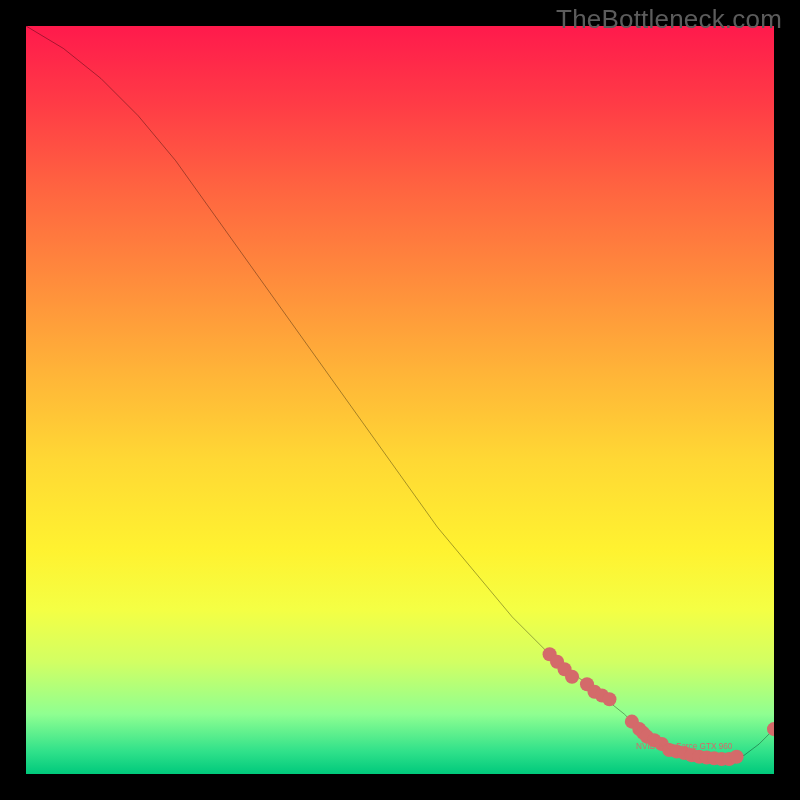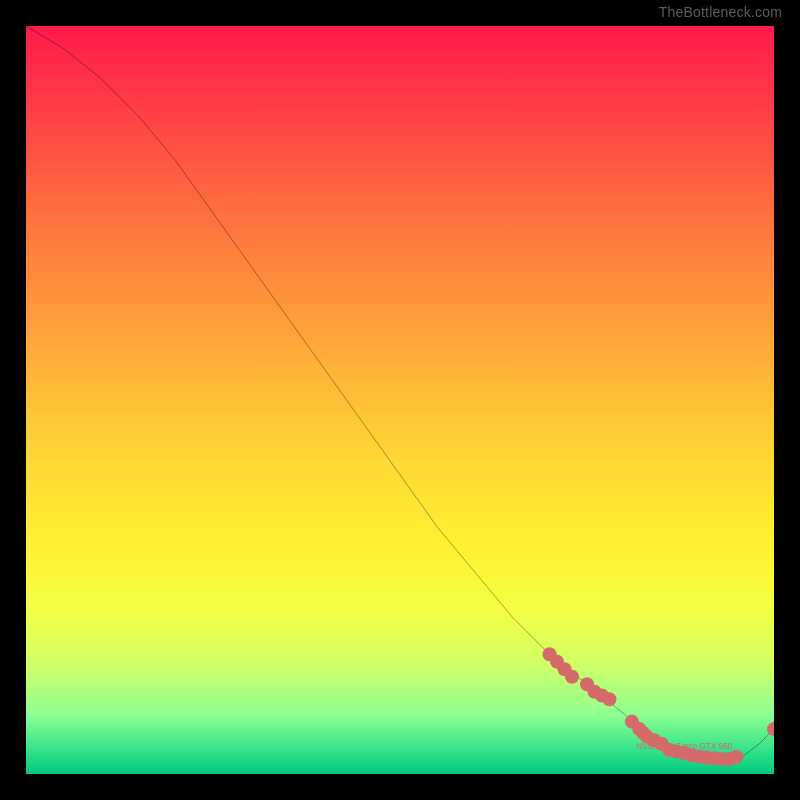--- a/index.html
+++ b/index.html
@@ -22,7 +22,7 @@
     top: 4px;
     right: 18px;
     color: #5c5c5c;
-    font-size: 14px;
+    font-size: 26px;
     font-weight: 400;
     letter-spacing: 0.2px;
     z-index: 4;

